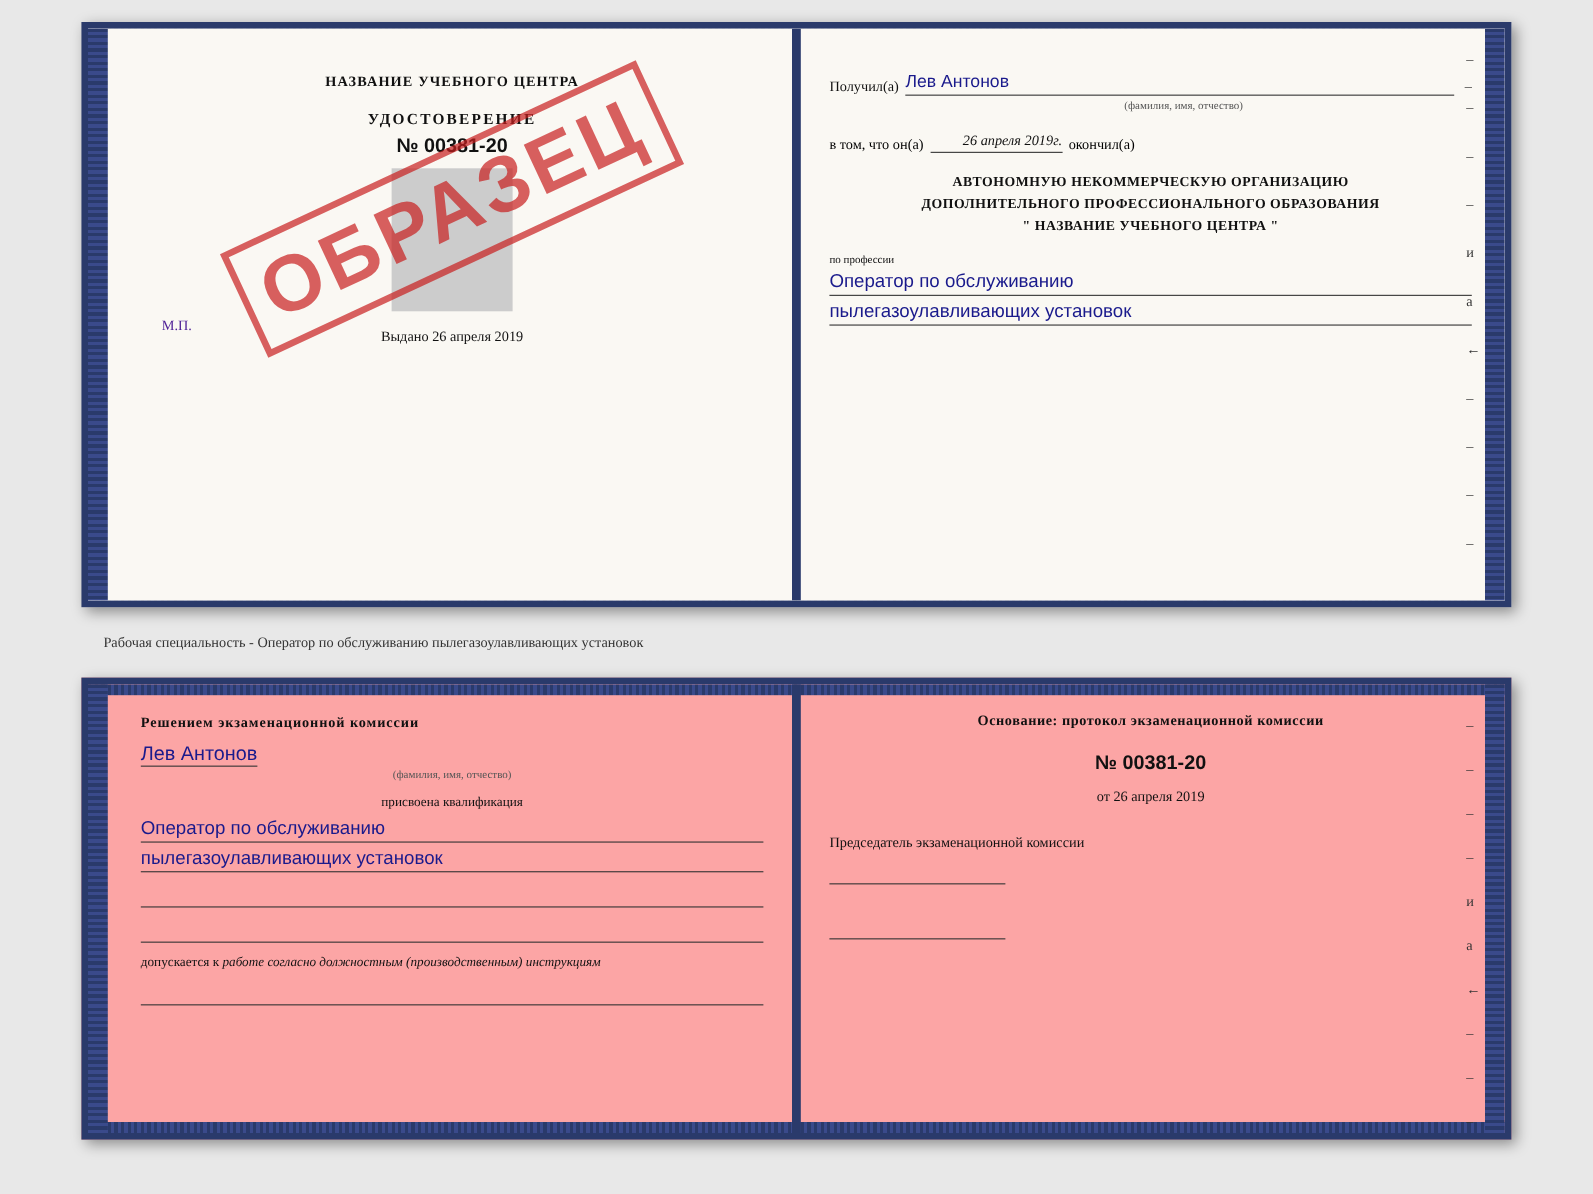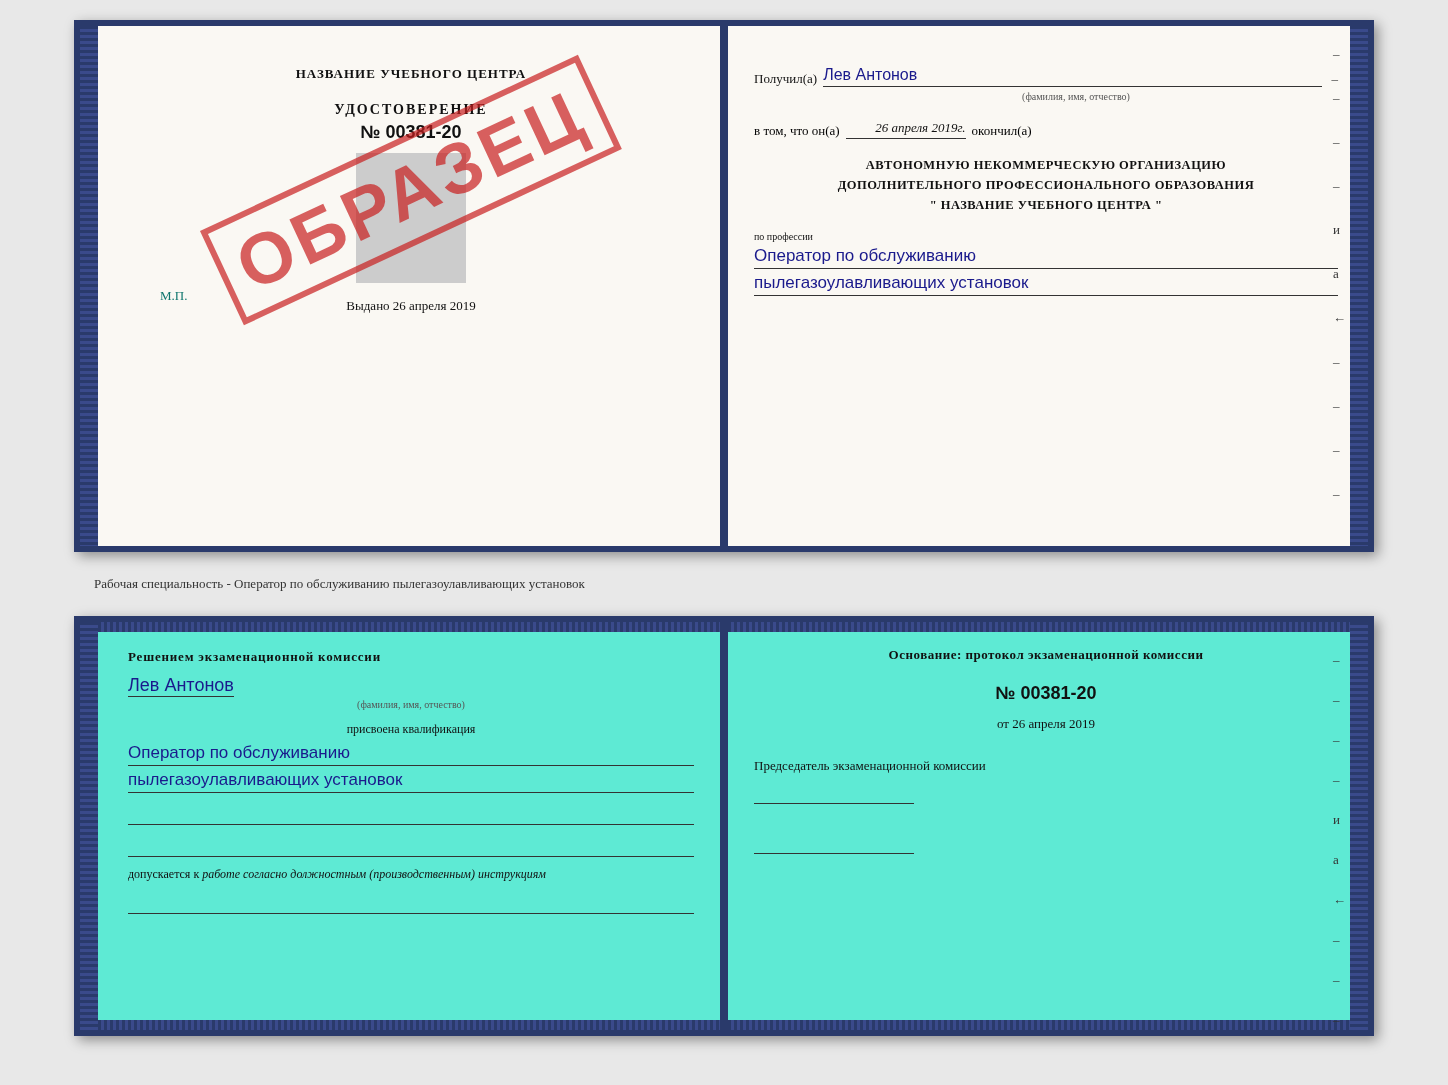--- a/index.html
+++ b/index.html
@@ -157,9 +157,9 @@
     .mp-label {
       position: absolute;
       bottom: 10px;
-      left: 32px;
-      font-size: 13px;
-      color: #0f766e;
+      left: 19px;
+      font-size: 13px;
+      color: #4c1d95;
     }
 
     

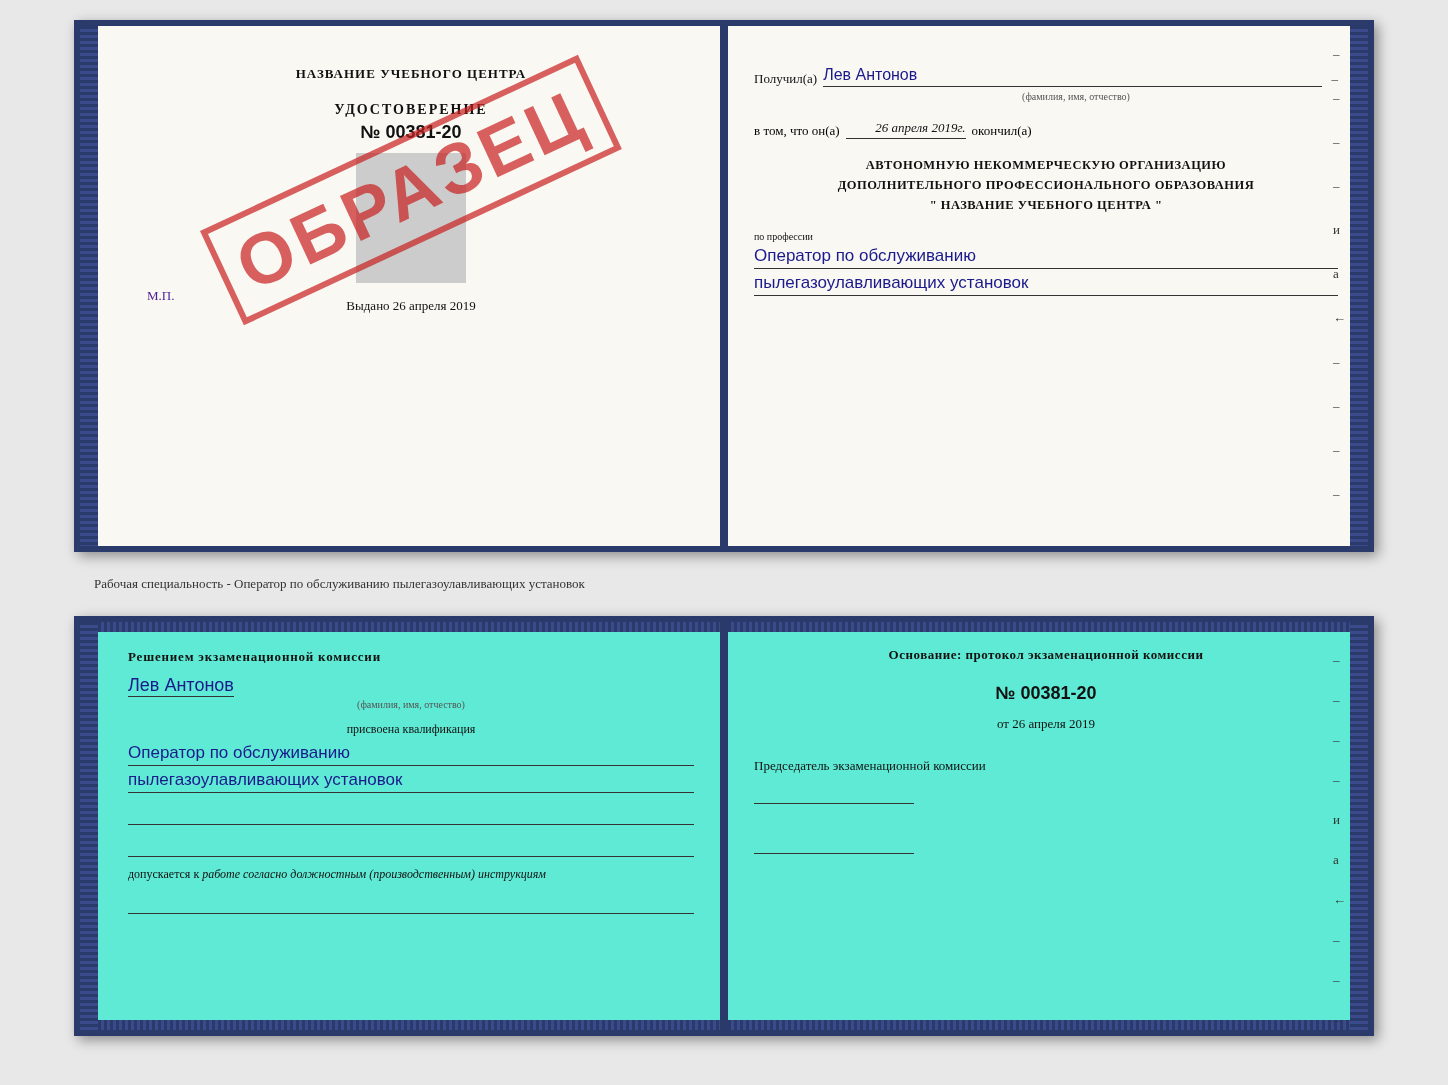--- a/index.html
+++ b/index.html
@@ -299,7 +299,7 @@
     .bottom-spread {
       display: flex;
       width: 1300px;
-      background: #5eead4;
+      background: #fca5a5;
       border: 6px solid #2a3a6b;
       box-shadow: 4px 4px 12px rgba(0,0,0,0.4);
       position: relative;

